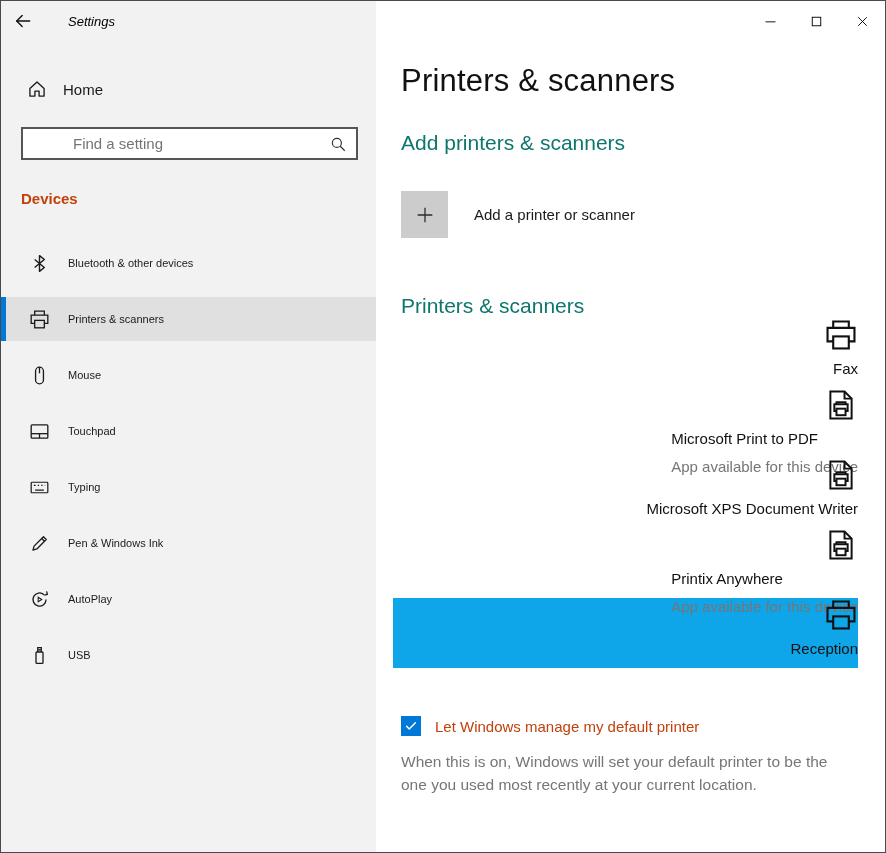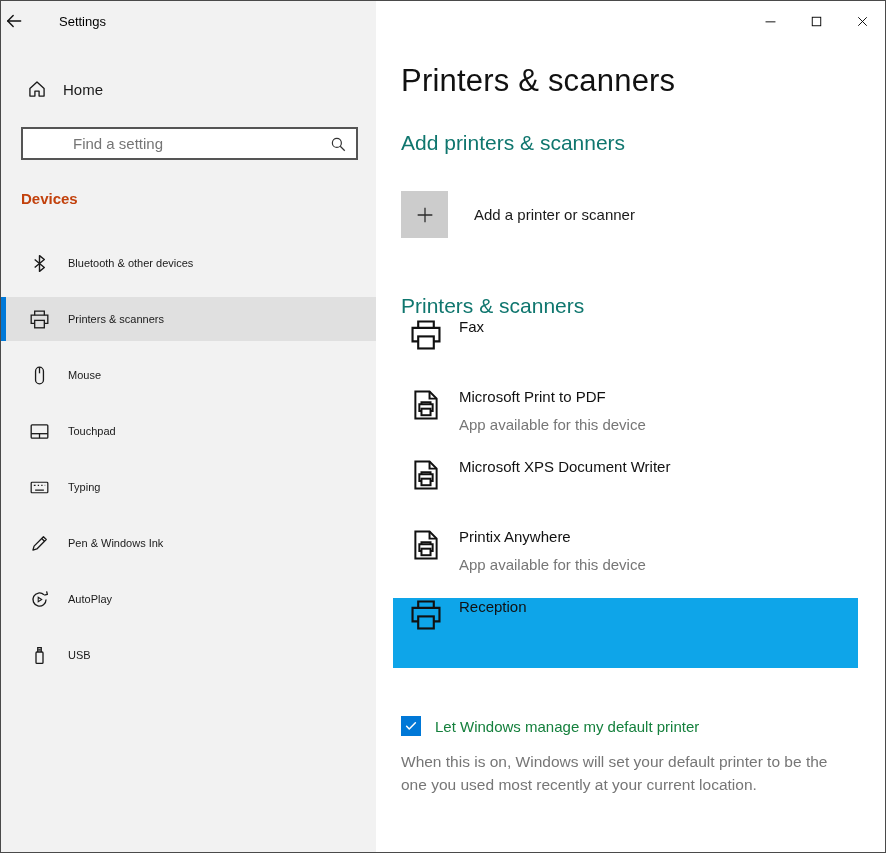--- a/index.html
+++ b/index.html
@@ -15,7 +15,7 @@
 
   
   .sidebar { width:375px; flex-shrink:0; background:#f2f2f2; position:relative; }
-  .sidebar-top { height:40px; display:flex; align-items:center; padding-left:3px; }
+  .sidebar-top { height:40px; display:flex; align-items:center; padding-left:12px;font-style:italic; }
   .back-btn { width:20px; height:20px; color:#111; cursor:pointer; }
   .back-btn svg { width:100%; height:100%; }
   .window-title { font-size:13px; color:#000; margin-left:35px; }

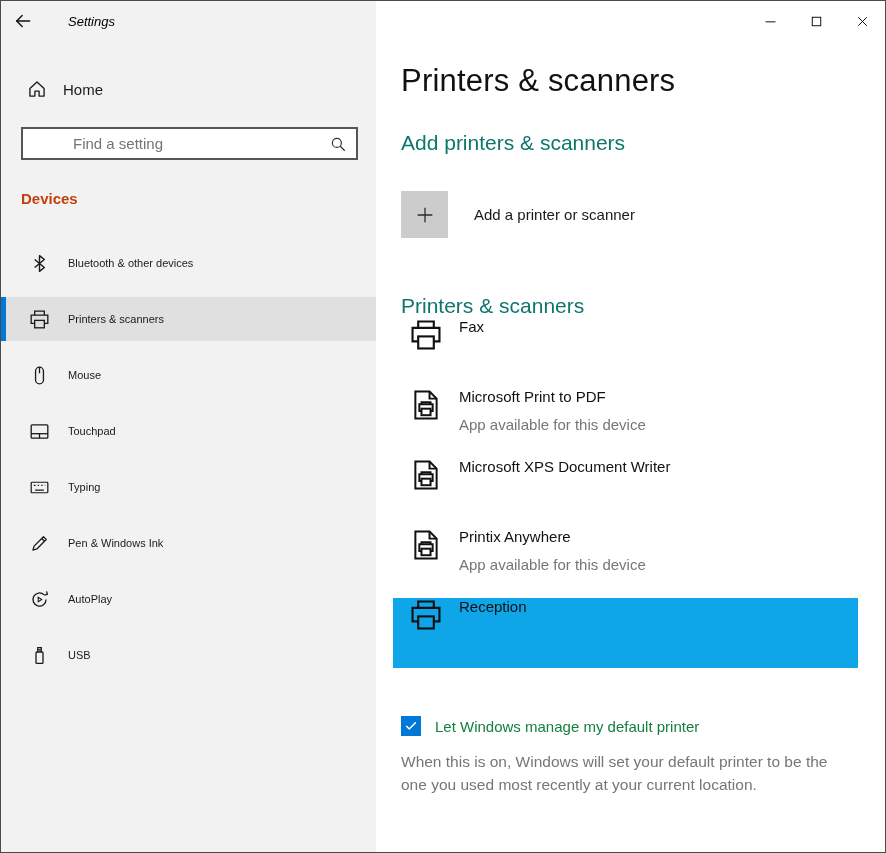--- a/index.html
+++ b/index.html
@@ -84,7 +84,7 @@
   .printer-list { margin-top:0; padding-top:0; }
   .printer-row {
     width:465px; height:70px; margin-left:-8px; padding-left:16px;
-    display:flex; align-items:flex-start; gap:16px; cursor:pointer;
+    display:flex; align-items:flex-end; gap:8px; cursor:pointer;flex-direction:column;
   }
   .printer-row.selected { background:#0ea5e9; }
   .printer-row .icon { width:34px; height:34px; color:#111; flex-shrink:0; }

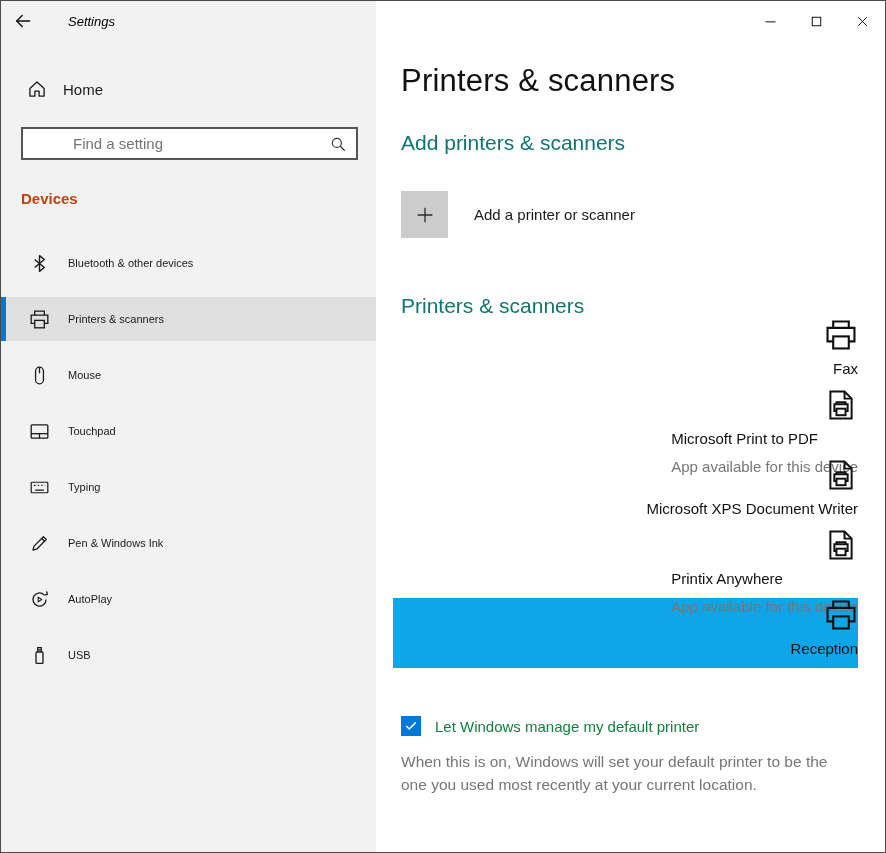--- a/index.html
+++ b/index.html
@@ -97,7 +97,7 @@
     display:flex; align-items:center; justify-content:center; flex-shrink:0;
   }
   .checkbox svg { width:14px; height:14px; }
-  .checkbox-label { font-size:15px; color:#15803d; cursor:pointer; }
+  .checkbox-label { font-size:15px; color:#c2410c; cursor:pointer; }
 
   .description {
     margin-top:14px; width:452px; font-size:15.5px; line-height:1.5; color:#767676;

